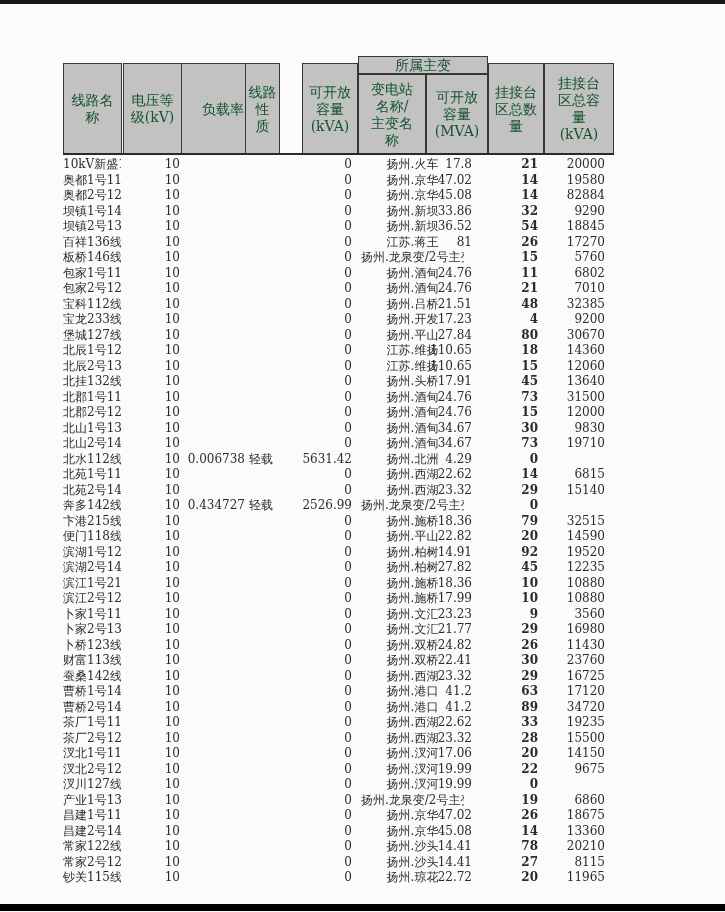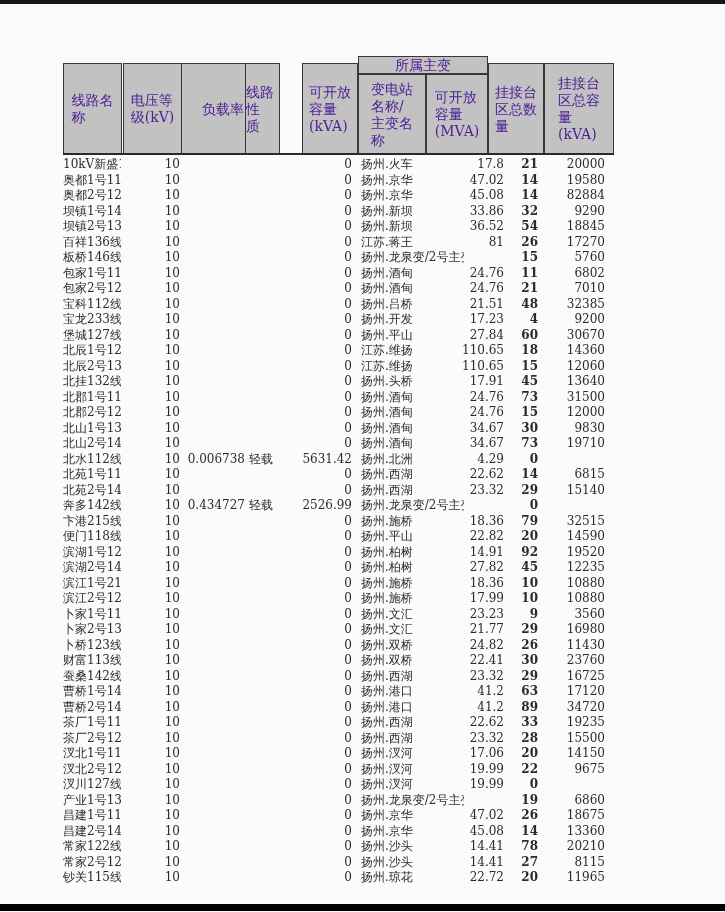--- a/index.html
+++ b/index.html
@@ -23,10 +23,10 @@
     background:#c2c2c2;
     border:1px solid #383838;
     display:flex;align-items:center;justify-content:center;
-    text-align:left;
+    text-align:center;
     font-size:14px;line-height:17px;
     white-space:pre-line;
-    color:#4c1d95;
+    color:#14532d;
   }
   .hmain{top:63px;height:92px;}
   .hsub{top:74px;height:81px;}

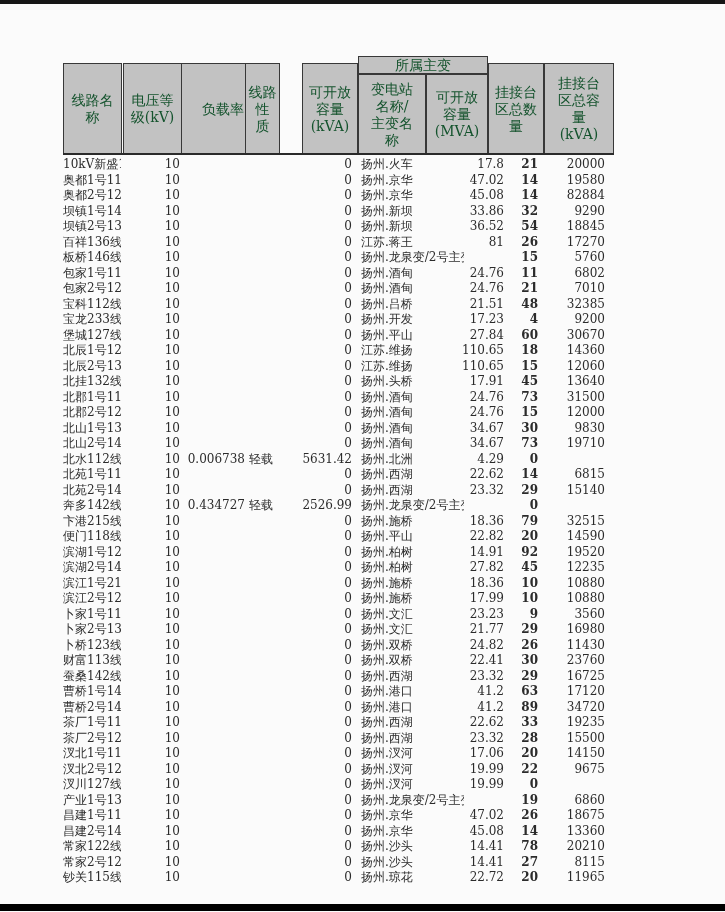--- a/index.html
+++ b/index.html
@@ -55,7 +55,7 @@
   .d3{left:118px;width:64px;text-align:right;}
   .d4{left:186px;width:55px;text-align:left;}
   .d5{left:239px;width:50px;text-align:right;}
-  .d6{left:298px;width:103px;overflow:hidden;text-align:left;}
+  .d6{left:298px;width:103px;overflow:hidden;text-align:center;}
   .d7{left:384px;width:57px;text-align:right;}
   .d8{left:425px;width:50px;text-align:right;font-weight:bold;}
   .d9{left:481px;width:61px;text-align:right;}

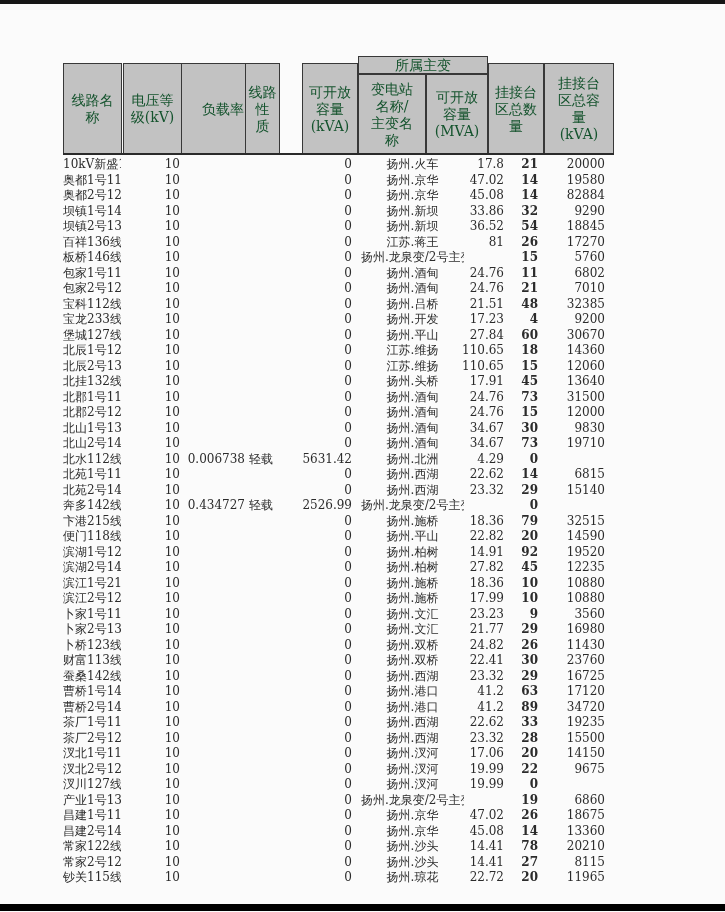--- a/index.html
+++ b/index.html
@@ -56,7 +56,7 @@
   .d4{left:186px;width:55px;text-align:left;}
   .d5{left:239px;width:50px;text-align:right;}
   .d6{left:298px;width:103px;overflow:hidden;text-align:center;}
-  .d7{left:384px;width:57px;text-align:right;}
+  .d7{left:352px;width:57px;text-align:right;}
   .d8{left:425px;width:50px;text-align:right;font-weight:bold;}
   .d9{left:481px;width:61px;text-align:right;}
 </style>

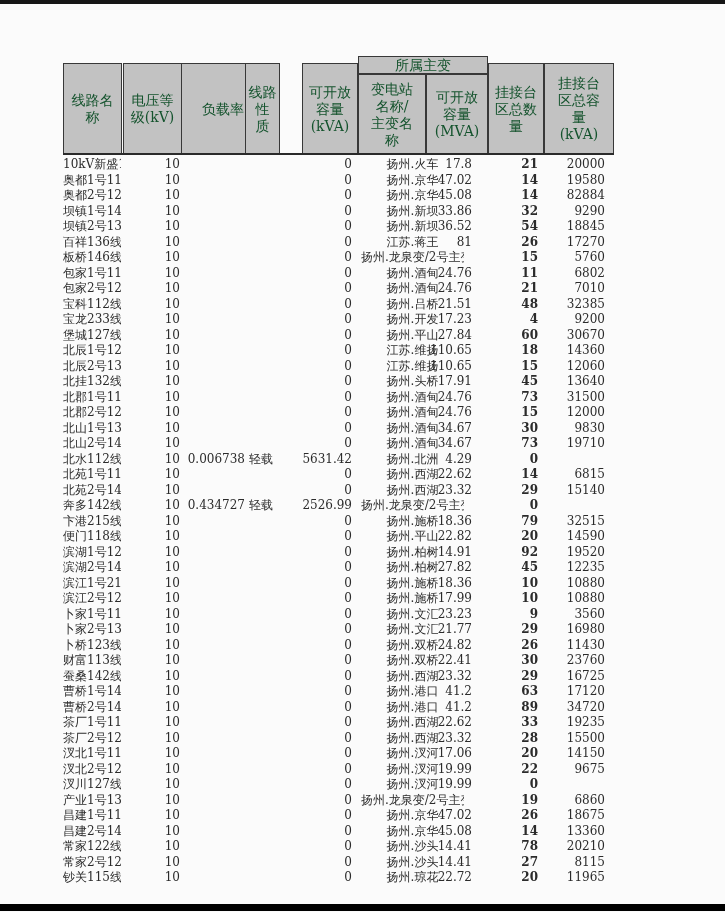--- a/index.html
+++ b/index.html
@@ -225,7 +225,7 @@
         <span class="d5">0</span>
         <span class="d6">扬州.平山</span>
         <span class="d7">27.84</span>
-        <span class="d8">60</span>
+        <span class="d8">80</span>
         <span class="d9">30670</span>
       </div>
         <div class="trow" style="">

